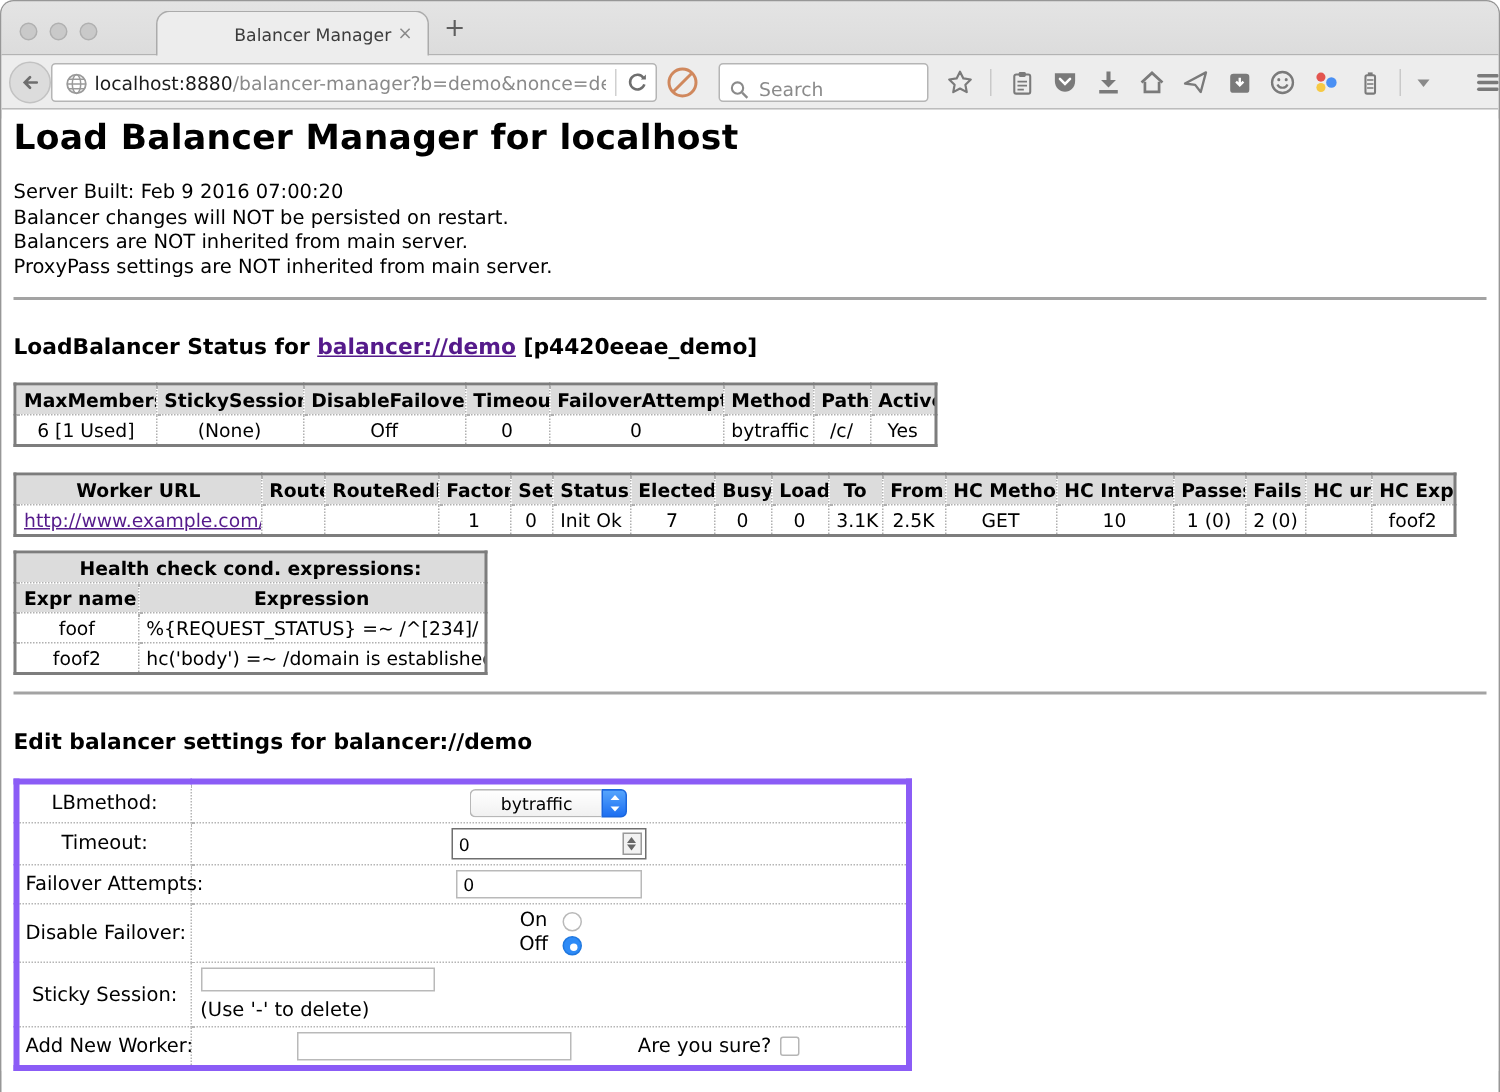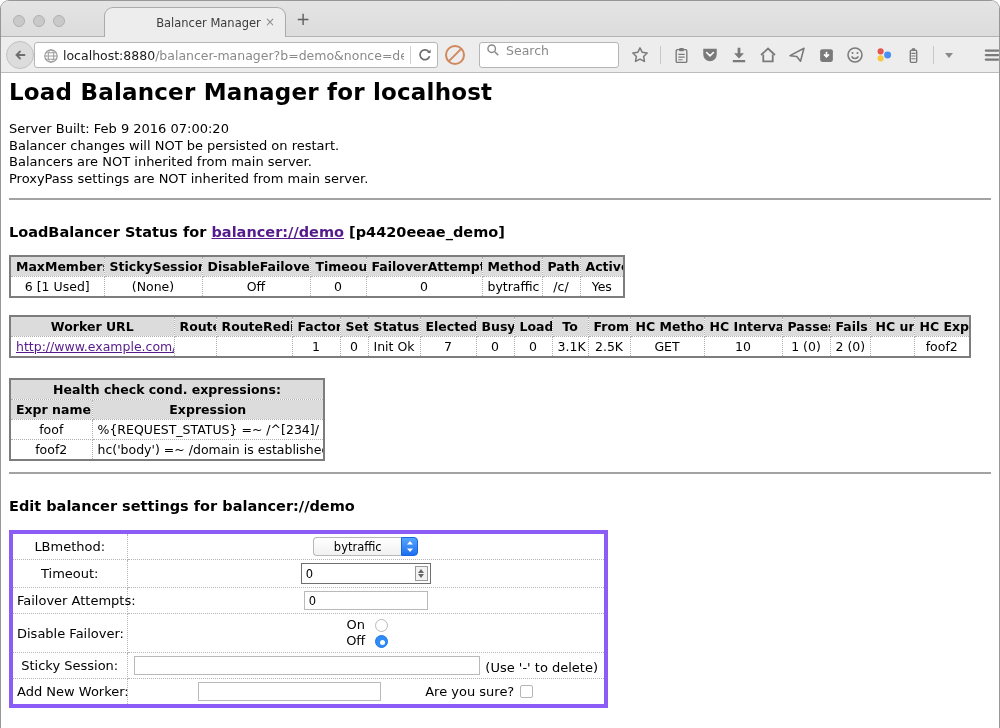--- a/index.html
+++ b/index.html
@@ -26,7 +26,7 @@
   .url-sep { width:1px; height:18px; background:#d0d0d0; margin:0 6px; flex:none; }
   .blocked { position:absolute; left:444px; top:8px; width:20px; height:20px; border:2px solid #c96f3a; border-radius:50%; opacity:.8; }
   .blocked::after { content:""; position:absolute; left:-1px; top:7px; width:18px; height:2px; background:#c96f3a; transform:rotate(-45deg); }
-  .searchbar { position:absolute; left:478px; top:5px; width:140px; height:26px; background:#fff; border:1px solid #b5b5b5; border-radius:3px; display:flex; align-items:flex-start; padding:0 6px; gap:6px; }
+  .searchbar { position:absolute; left:478px; top:5px; width:140px; height:26px; background:#fff; border:1px solid #b5b5b5; border-radius:3px; display:flex; align-items:flex-end; padding:0 6px; gap:6px; }
   .searchbar input { border:none; outline:none; width:100px; font-size:12.5px; font-family:inherit; color:#333; background:transparent; }
   .searchbar input::placeholder { color:#8a8a8a; }
   .tool-icons { position:absolute; left:630px; top:5px; height:26px; display:flex; align-items:center; gap:11px; }

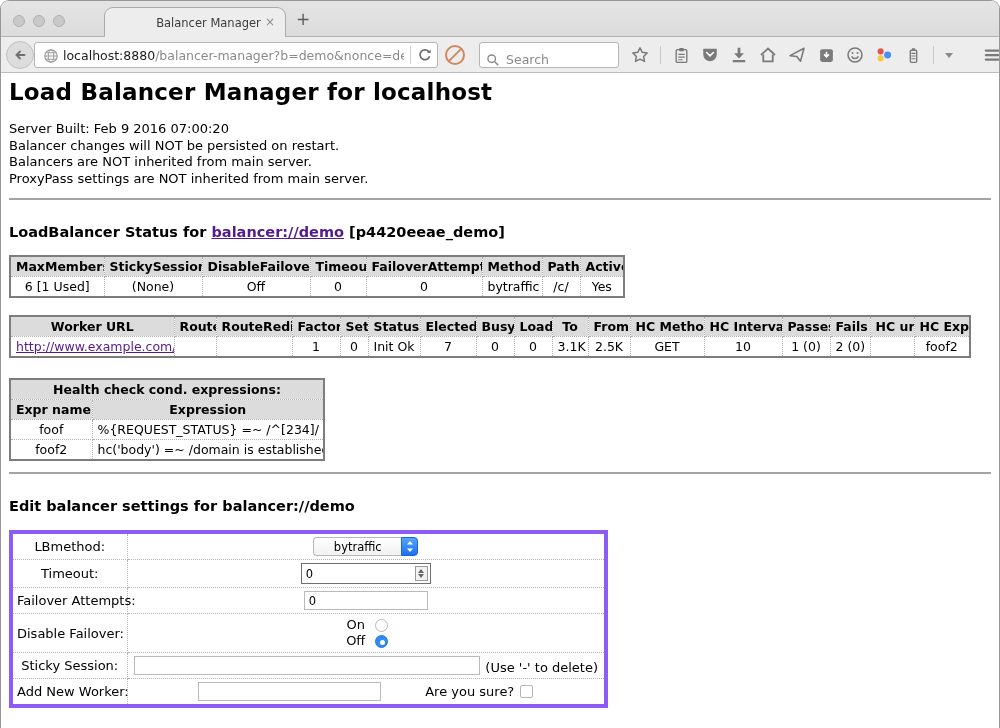--- a/index.html
+++ b/index.html
@@ -48,7 +48,7 @@
   table.grid th { background:#dcdcdc; font-weight:bold; }
   table.grid td { background:#fff; }
   #worker-table { margin-top:17px; }
-  #health-table { margin-top:20px; }
+  #health-table { margin-top:9px; }
   #health-table td:nth-child(2) { text-align:left; }
   .hr-tight { margin-top:7px; }
 

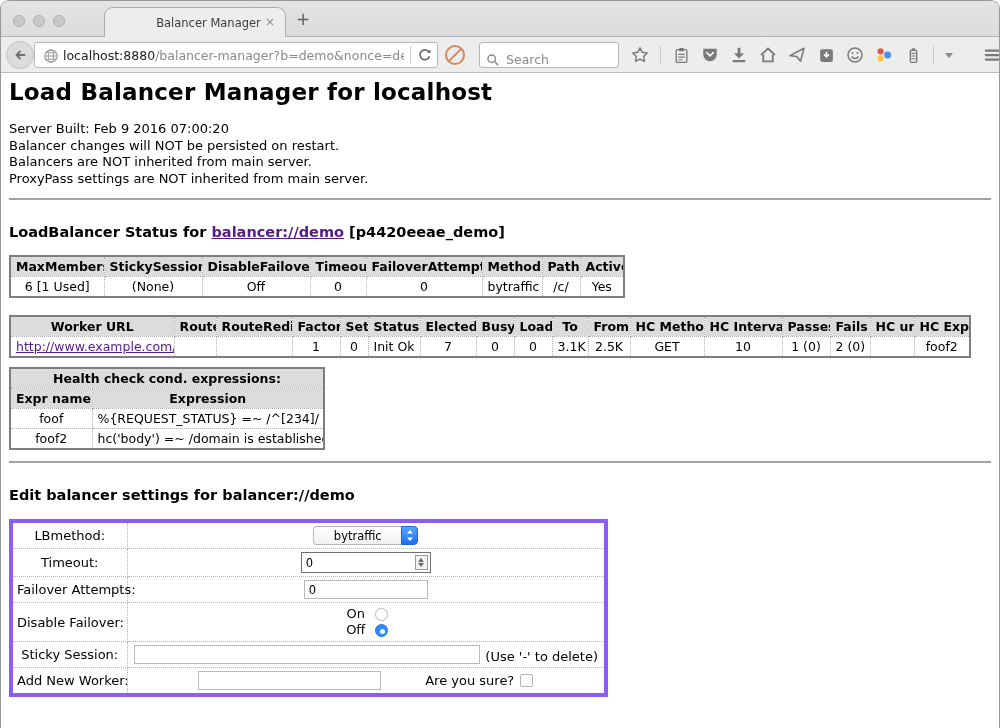--- a/index.html
+++ b/index.html
@@ -71,7 +71,7 @@
   .radio { width:13px; height:13px; border-radius:50%; border:1px solid #b9b9b9; background:#fff; display:inline-block; position:relative; }
   .radio.checked { background:#2e8bf7; border-color:#1f78e0; }
   .radio.checked::after { content:""; position:absolute; left:4px; top:4px; width:5px; height:5px; border-radius:50%; background:#fff; }
-  .sticky-cell { display:flex; align-items:flex-end; gap:5px; padding:0 2px; }
+  .sticky-cell { display:flex; align-items:flex-start; gap:5px; padding:0 2px;flex-direction:column; }
   .sticky-cell input { flex:1; }
   .hint { font-size:13px; white-space:nowrap; }
   .worker-cell { display:flex; align-items:center; justify-content:center; gap:44px; }

